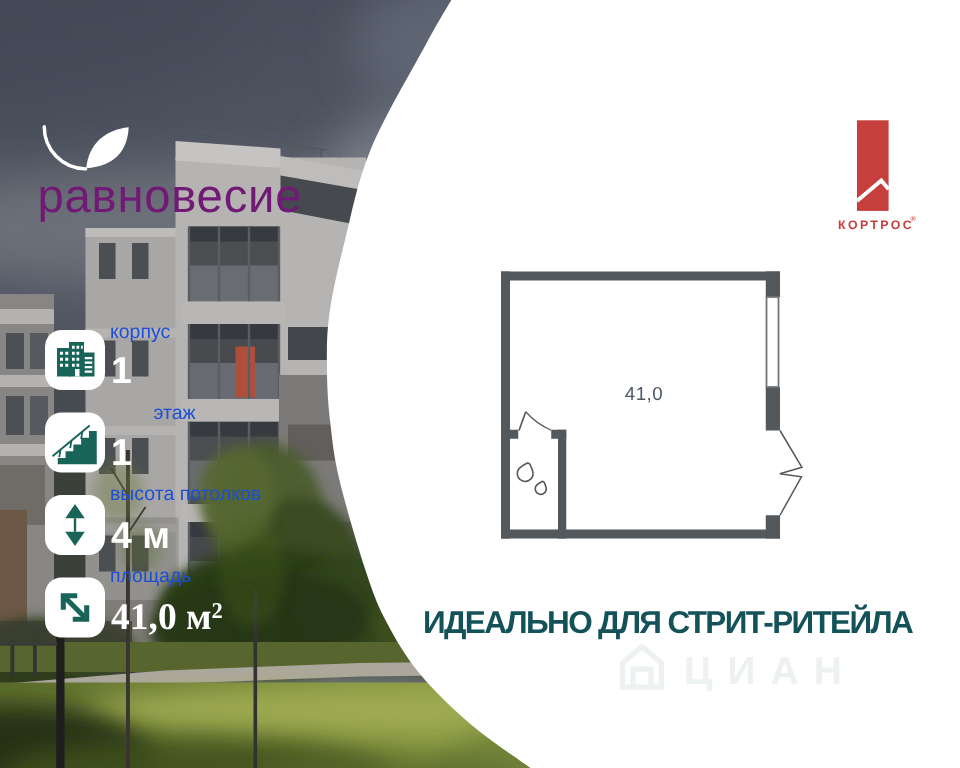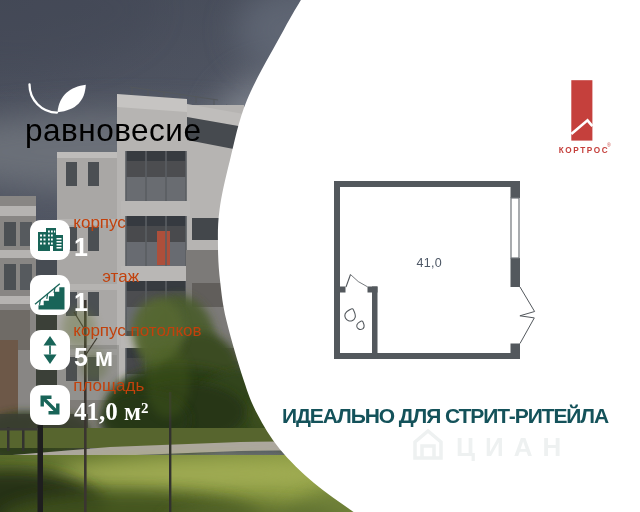--- a/index.html
+++ b/index.html
@@ -196,7 +196,7 @@
   <path d="M37.5,36.2 C39,19.5 50.5,10.5 65.8,8.8 C65,24.5 56.5,34.5 37.5,36.2 Z" fill="#fff"></path>
   <path d="M9.5,8.5 A28,28 0 0 0 37,36.6" stroke="#fff" stroke-width="2.3" fill="none" stroke-linecap="round"></path>
 </svg>
-<div class="abs" style="left:25px;top:115px;color:#000000;font-size:31.5px;letter-spacing:0.5px;line-height:1;">равновесие</div>
+<div class="abs" style="left:25px;top:115px;color:#701a75;font-size:31.5px;letter-spacing:0.5px;line-height:1;">равновесие</div>
 
 <div class="abs" style="left:29.5px;top:219.5px;width:40px;height:40px;background:#fff;border-radius:11px;"></div>
 <div class="abs" style="left:29.5px;top:274.5px;width:40px;height:40px;background:#fff;border-radius:11px;"></div>

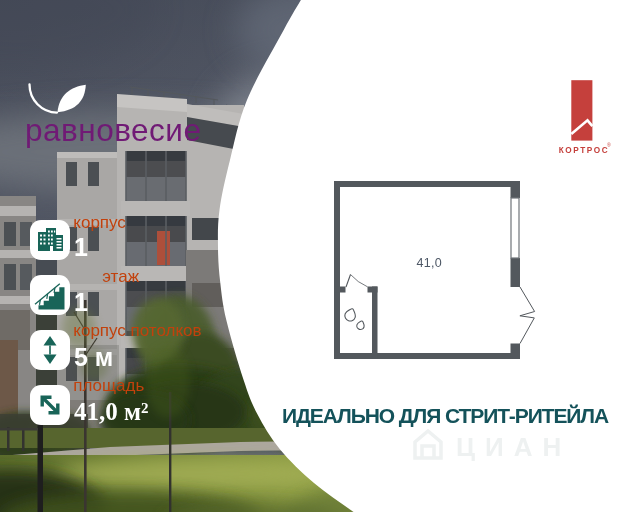--- a/index.html
+++ b/index.html
@@ -6,7 +6,7 @@
   body{width:640px;height:512px;position:relative;overflow:hidden;background:#fff;
        font-family:"Liberation Sans",sans-serif;}
   .abs{position:absolute;}
-  .lb{left:73.3px;color:#c2410c;font-size:17px;line-height:1;}
+  .lb{left:73.3px;color:#1d4ed8;font-size:13px;line-height:1;}
   .vl{left:74px;color:#fff;font-size:25px;font-weight:bold;line-height:1;}
 </style>
 </head>

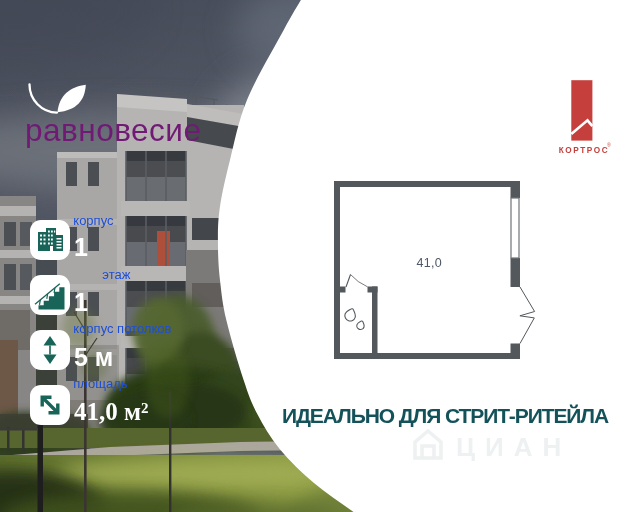--- a/index.html
+++ b/index.html
@@ -263,7 +263,7 @@
 <div class="abs vl" style="top:234.9px;">1</div>
 <div class="abs lb" style="top:267.6px;margin-left:29px;">этаж</div>
 <div class="abs vl" style="top:289.9px;">1</div>
-<div class="abs lb" style="top:322.1px;">корпус потолков</div>
+<div class="abs lb" style="top:322.1px;">высота потолков</div>
 <div class="abs vl" style="top:345.2px;">5 м</div>
 <div class="abs lb" style="top:376.6px;">площадь</div>
 <div class="abs vl" style="top:399.4px;font-family:Liberation Serif, serif;">41,0 м<span style="font-size:15px;vertical-align:7px;">2</span></div>

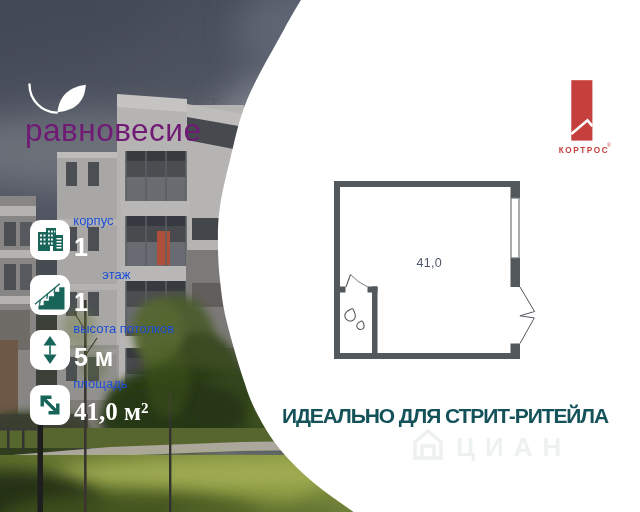--- a/index.html
+++ b/index.html
@@ -264,7 +264,7 @@
 <div class="abs lb" style="top:267.6px;margin-left:29px;">этаж</div>
 <div class="abs vl" style="top:289.9px;">1</div>
 <div class="abs lb" style="top:322.1px;">высота потолков</div>
-<div class="abs vl" style="top:345.2px;">5 м</div>
+<div class="abs vl" style="top:345.2px;">4 м</div>
 <div class="abs lb" style="top:376.6px;">площадь</div>
 <div class="abs vl" style="top:399.4px;font-family:Liberation Serif, serif;">41,0 м<span style="font-size:15px;vertical-align:7px;">2</span></div>
 

